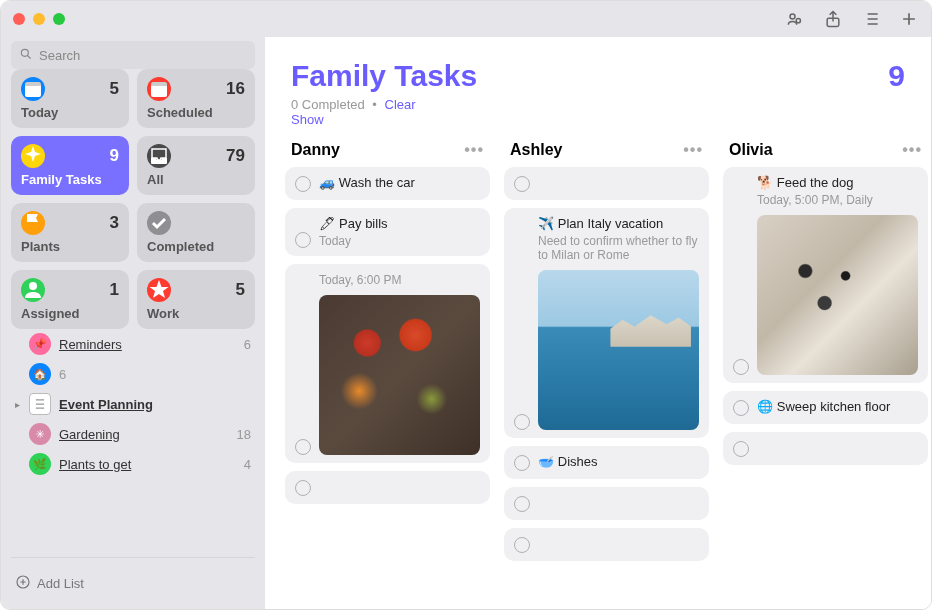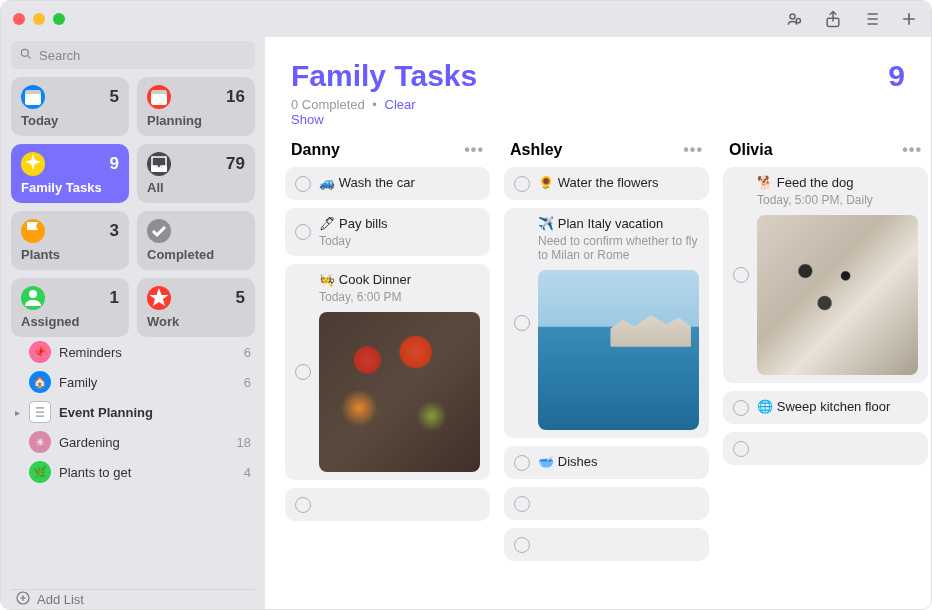--- a/index.html
+++ b/index.html
@@ -17,7 +17,7 @@
 .main { flex: 1; display: flex; overflow: hidden; }
 
 .sidebar { width: 264px; background: #e6e6ea; display: flex; flex-direction: column; padding: 0 10px 0; overflow-y: auto; }
-.search { margin: 4px 0 8px; background: #dcdce0; border-radius: 6px; height: 28px; display: flex; align-items: center; padding: 0 8px; color: #888; font-size: 13px; gap: 6px; }
+.search { margin: 4px 0 0; background: #dcdce0; border-radius: 6px; height: 28px; display: flex; align-items: center; padding: 0 8px; color: #888; font-size: 13px; gap: 6px; }
 
 .smart-grid { display: grid; grid-template-columns: 1fr 1fr; gap: 8px; }
 .smart { background: #d3d3d8; border-radius: 10px; padding: 8px 10px; cursor: pointer; }

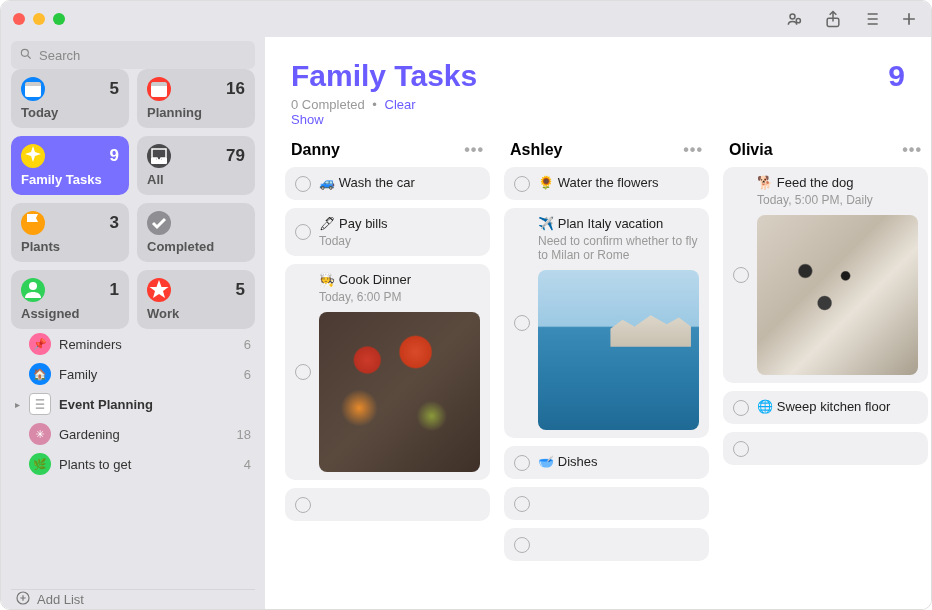--- a/index.html
+++ b/index.html
@@ -141,7 +141,7 @@
             </div>
       <div class="smart-count ">16</div>
     </div>
-    <div class="smart-label">Planning</div>
+    <div class="smart-label">Scheduled</div>
         </div>
         <div class="smart active">
     <div class="smart-top">

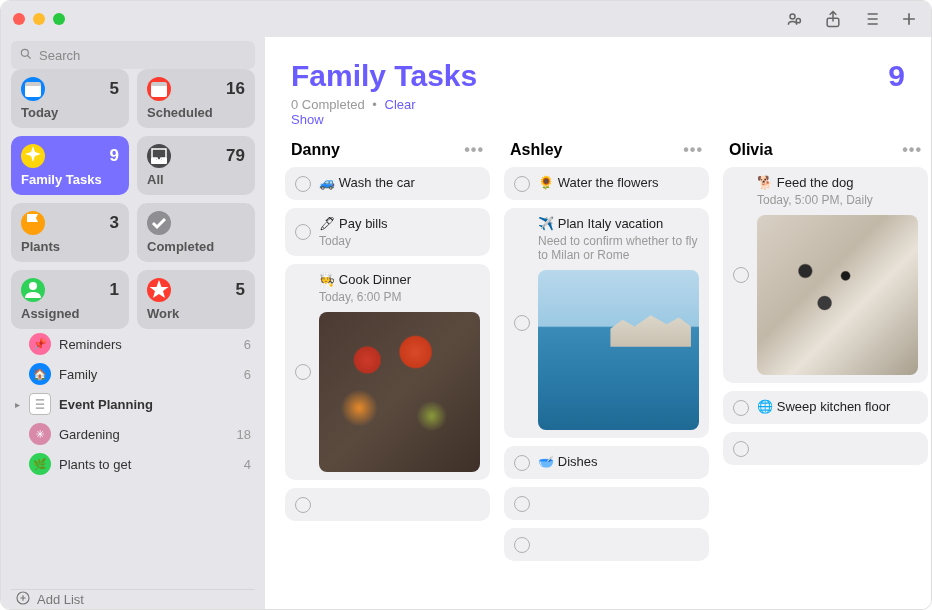--- a/index.html
+++ b/index.html
@@ -54,7 +54,7 @@
 .col-menu { color: #aaa; cursor: pointer; font-size: 16px; letter-spacing: 1px; }
 
 .card { background: #f0f0f2; border-radius: 10px; margin-bottom: 8px; padding: 8px 10px; font-size: 13px; }
-.card-row { display: flex; align-items: center; gap: 8px; }
+.card-row { display: flex; align-items: flex-end; gap: 8px; }
 .check { width: 16px; height: 16px; border: 1.5px solid #b0b0b5; border-radius: 50%; flex-shrink: 0; margin-top: 1px; cursor: pointer; }
 .card-body { flex: 1; }
 .card-title { color: #222; line-height: 1.3; }

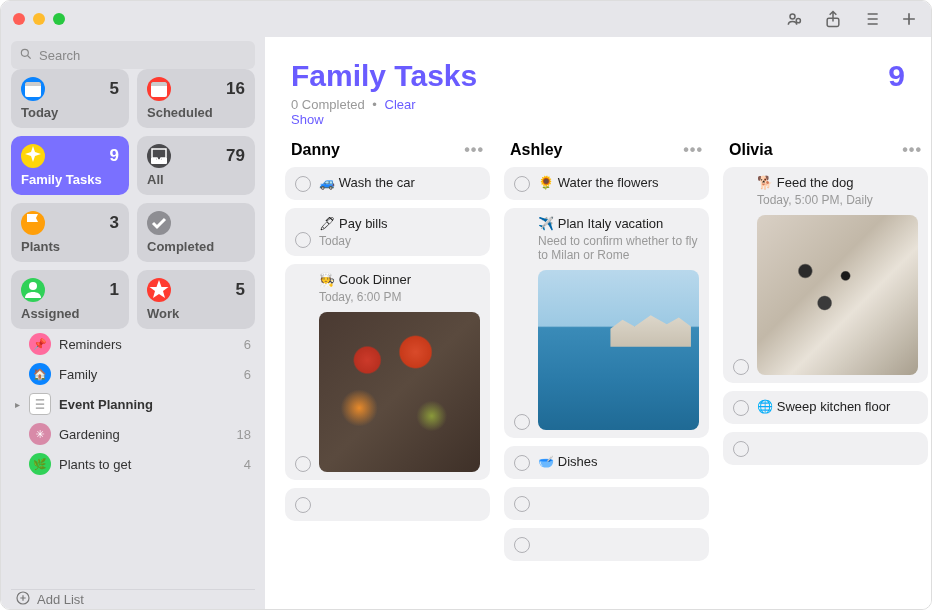--- a/index.html
+++ b/index.html
@@ -328,10 +328,6 @@
           <div class="card">
             <div class="card-row">
       <div class="check"></div>
-      <div class="card-body">
-        <div class="card-title">🌻 Water the flowers</div>
-
-      </div>
     </div>
           </div>
           <div class="card">

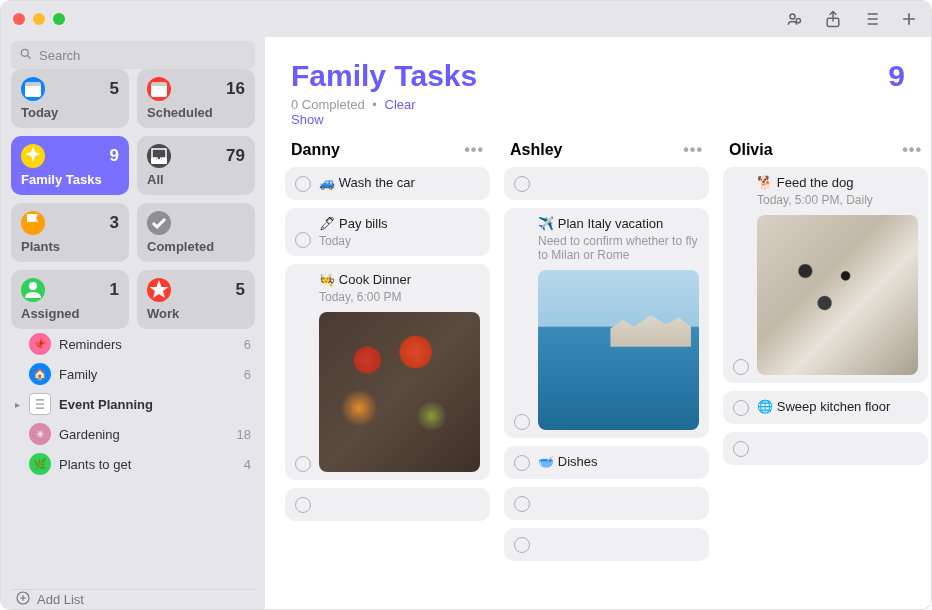--- a/index.html
+++ b/index.html
@@ -304,7 +304,6 @@
             <div class="card-row">
       <div class="check"></div>
       <div class="card-body">
-        <div class="card-title">🧑‍🍳 Cook Dinner</div>
         <div class="card-sub">Today, 6:00 PM</div>
         <div class="card-img img-food"></div>
       </div>

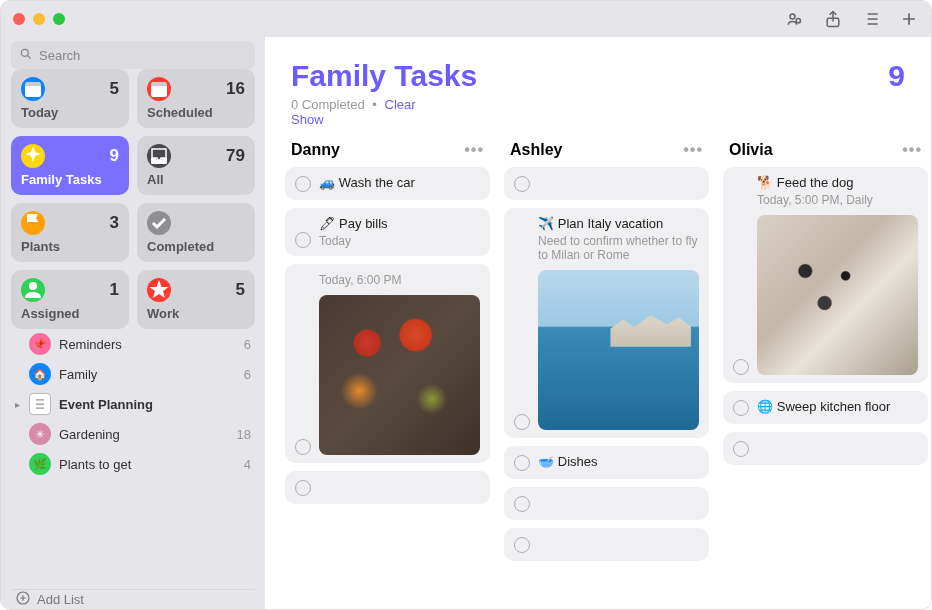--- a/index.html
+++ b/index.html
@@ -35,7 +35,7 @@
 .list-icon { width: 22px; height: 22px; border-radius: 50%; display: flex; align-items: center; justify-content: center; font-size: 11px; color: #fff; margin-right: 8px; }
 .list-caret { width: 12px; color: #888; font-size: 10px; margin-right: 2px; }
 .list-icon.square { border-radius: 4px; background: #fff; border: 1px solid #bbb; color: #999; }
-.list-name { flex: 1; }
+.list-name { flex: 1; text-decoration: underline; }
 .list-count { color: #999; font-size: 13px; }
 
 .add-list { margin-top: auto; padding: 0 4px; color: #777; font-size: 13px; display: flex; align-items: center; gap: 6px; cursor: pointer; border-top: 1px solid #d5d5da; }

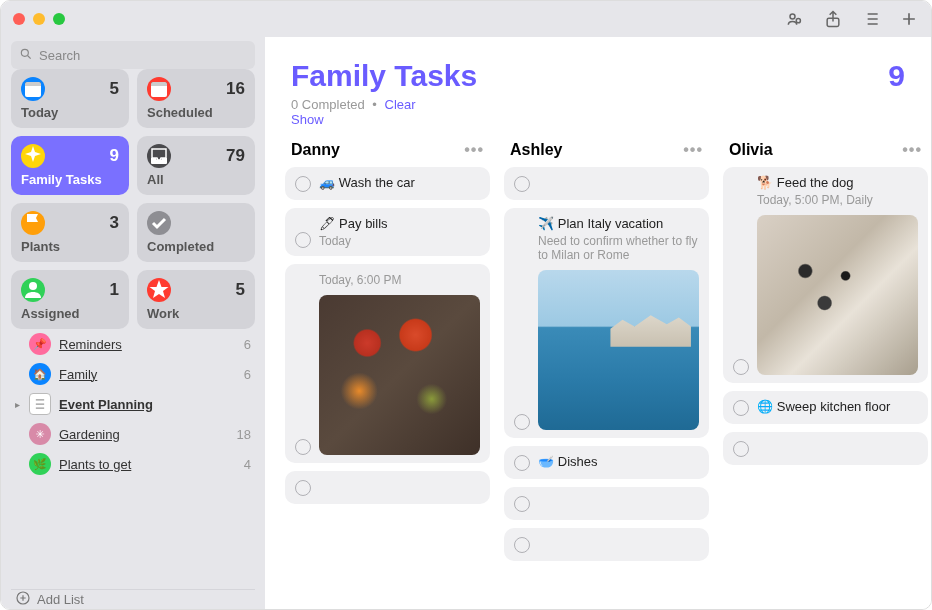--- a/index.html
+++ b/index.html
@@ -223,7 +223,6 @@
         <div class="list-row">
           <span class="list-caret"></span>
           <div class="list-icon" style="background:#0a84ff">🏠</div>
-          <div class="list-name" style="">Family</div>
           <div class="list-count">6</div>
         </div>
         <div class="list-row">

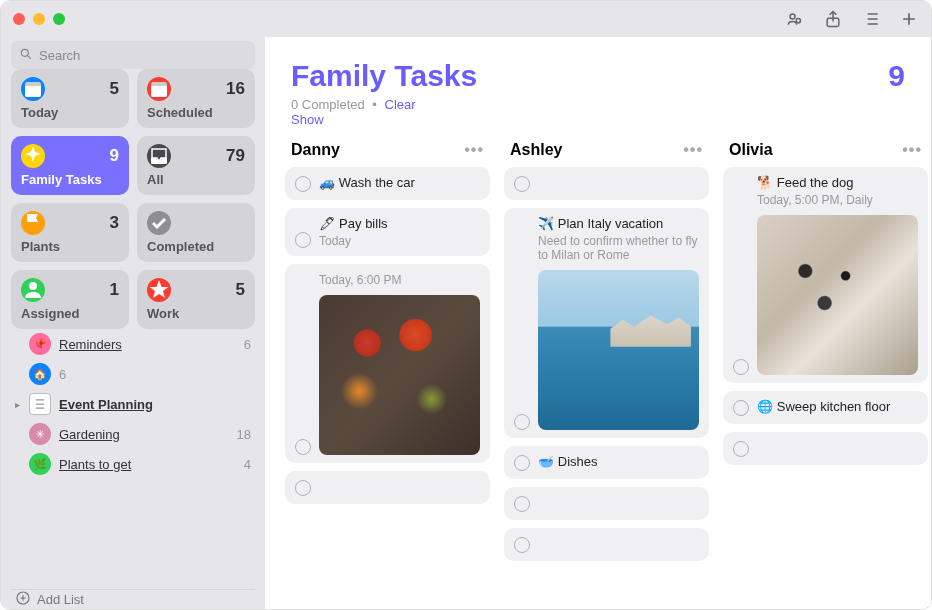--- a/index.html
+++ b/index.html
@@ -38,7 +38,7 @@
 .list-name { flex: 1; text-decoration: underline; }
 .list-count { color: #999; font-size: 13px; }
 
-.add-list { margin-top: auto; padding: 0 4px; color: #777; font-size: 13px; display: flex; align-items: center; gap: 6px; cursor: pointer; border-top: 1px solid #d5d5da; }
+.add-list { margin-top: auto; padding: 16px 4px; color: #777; font-size: 13px; display: flex; align-items: center; gap: 6px; cursor: pointer; border-top: 1px solid #d5d5da; }
 
 .content { flex: 1; background: #fff; display: flex; flex-direction: column; overflow: hidden; }
 .header { padding: 22px 26px 4px; display: flex; justify-content: space-between; align-items: flex-start; }

